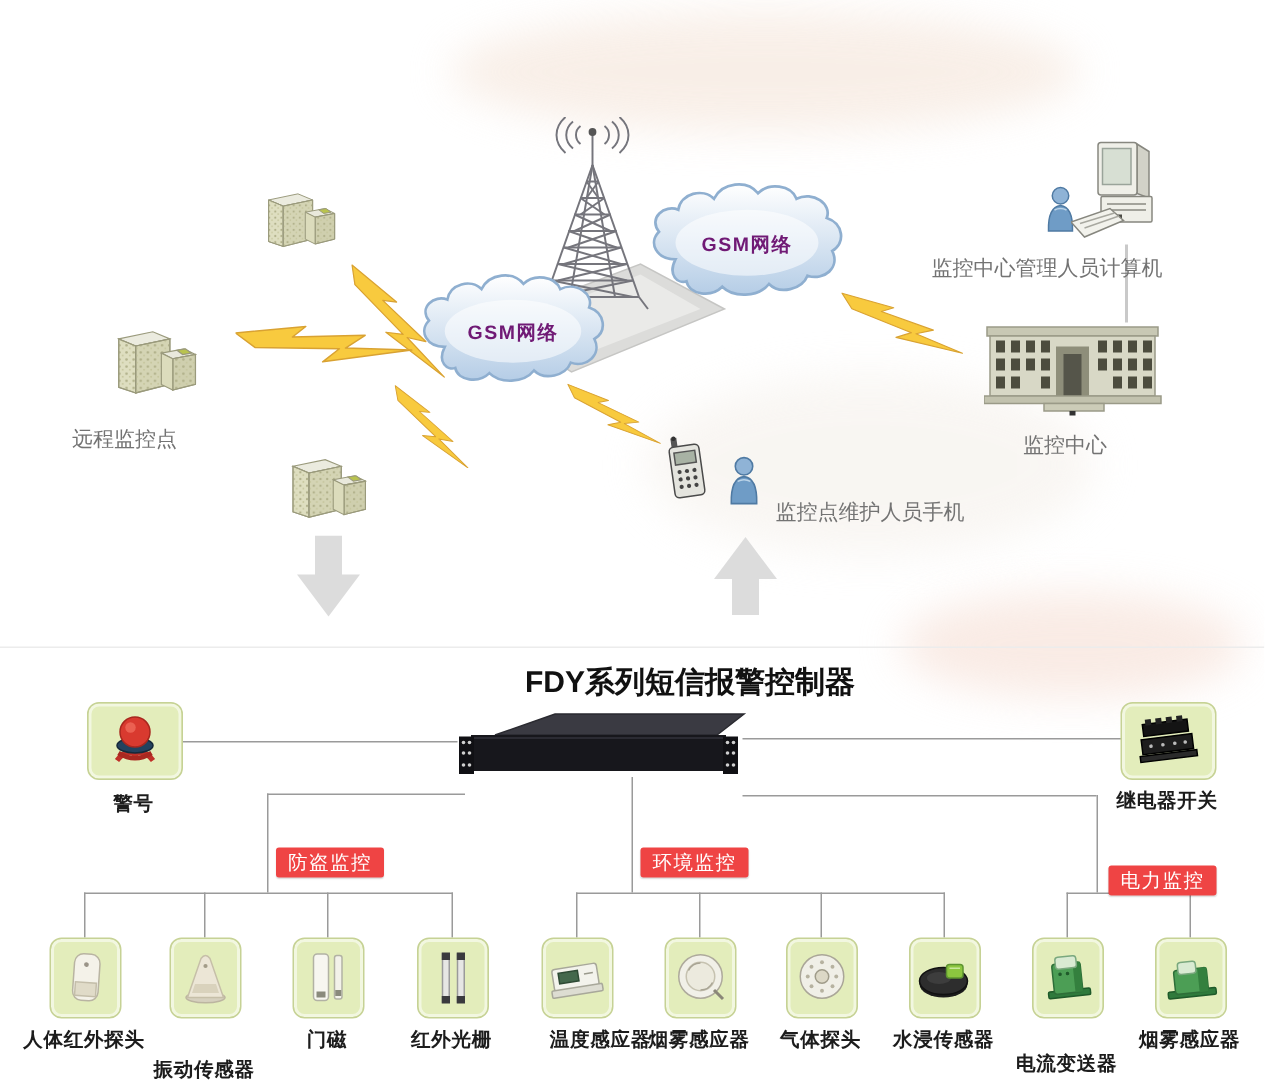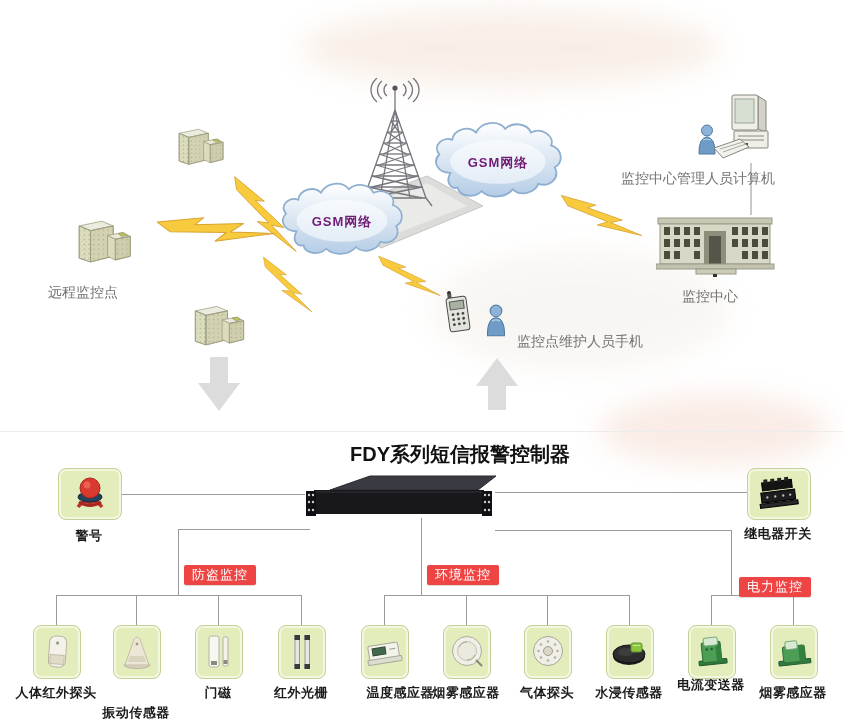--- a/index.html
+++ b/index.html
@@ -443,7 +443,7 @@
   <div class="devlbl" style="left:416px;top:684px;">烟雾感应器</div>
   <div class="devlbl" style="left:497px;top:684px;">气体探头</div>
   <div class="devlbl" style="left:579px;top:684px;">水浸传感器</div>
-  <div class="devlbl" style="left:661px;top:676px;">电流变送器</div>
+  <div class="devlbl" style="left:661px;top:700px;">电流变送器</div>
   <div class="devlbl" style="left:743px;top:684px;">烟雾感应器</div>
 
 </div>

